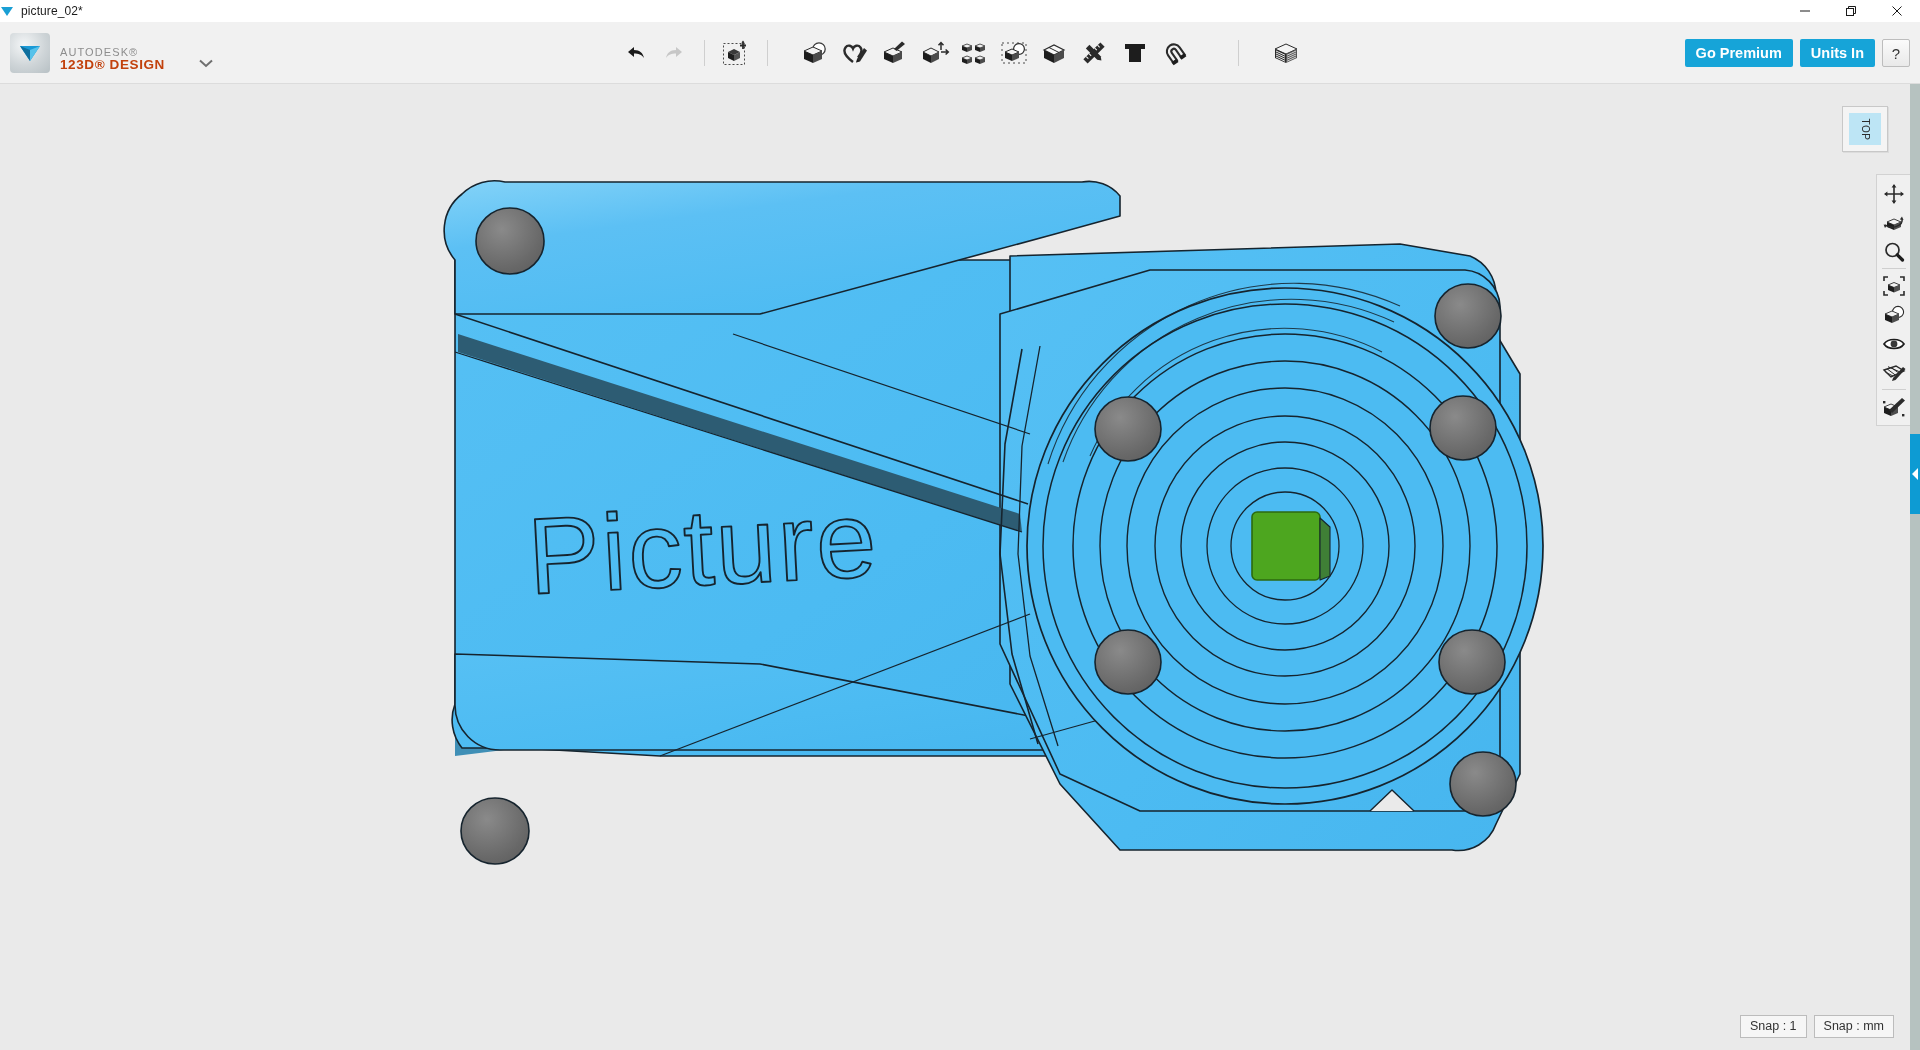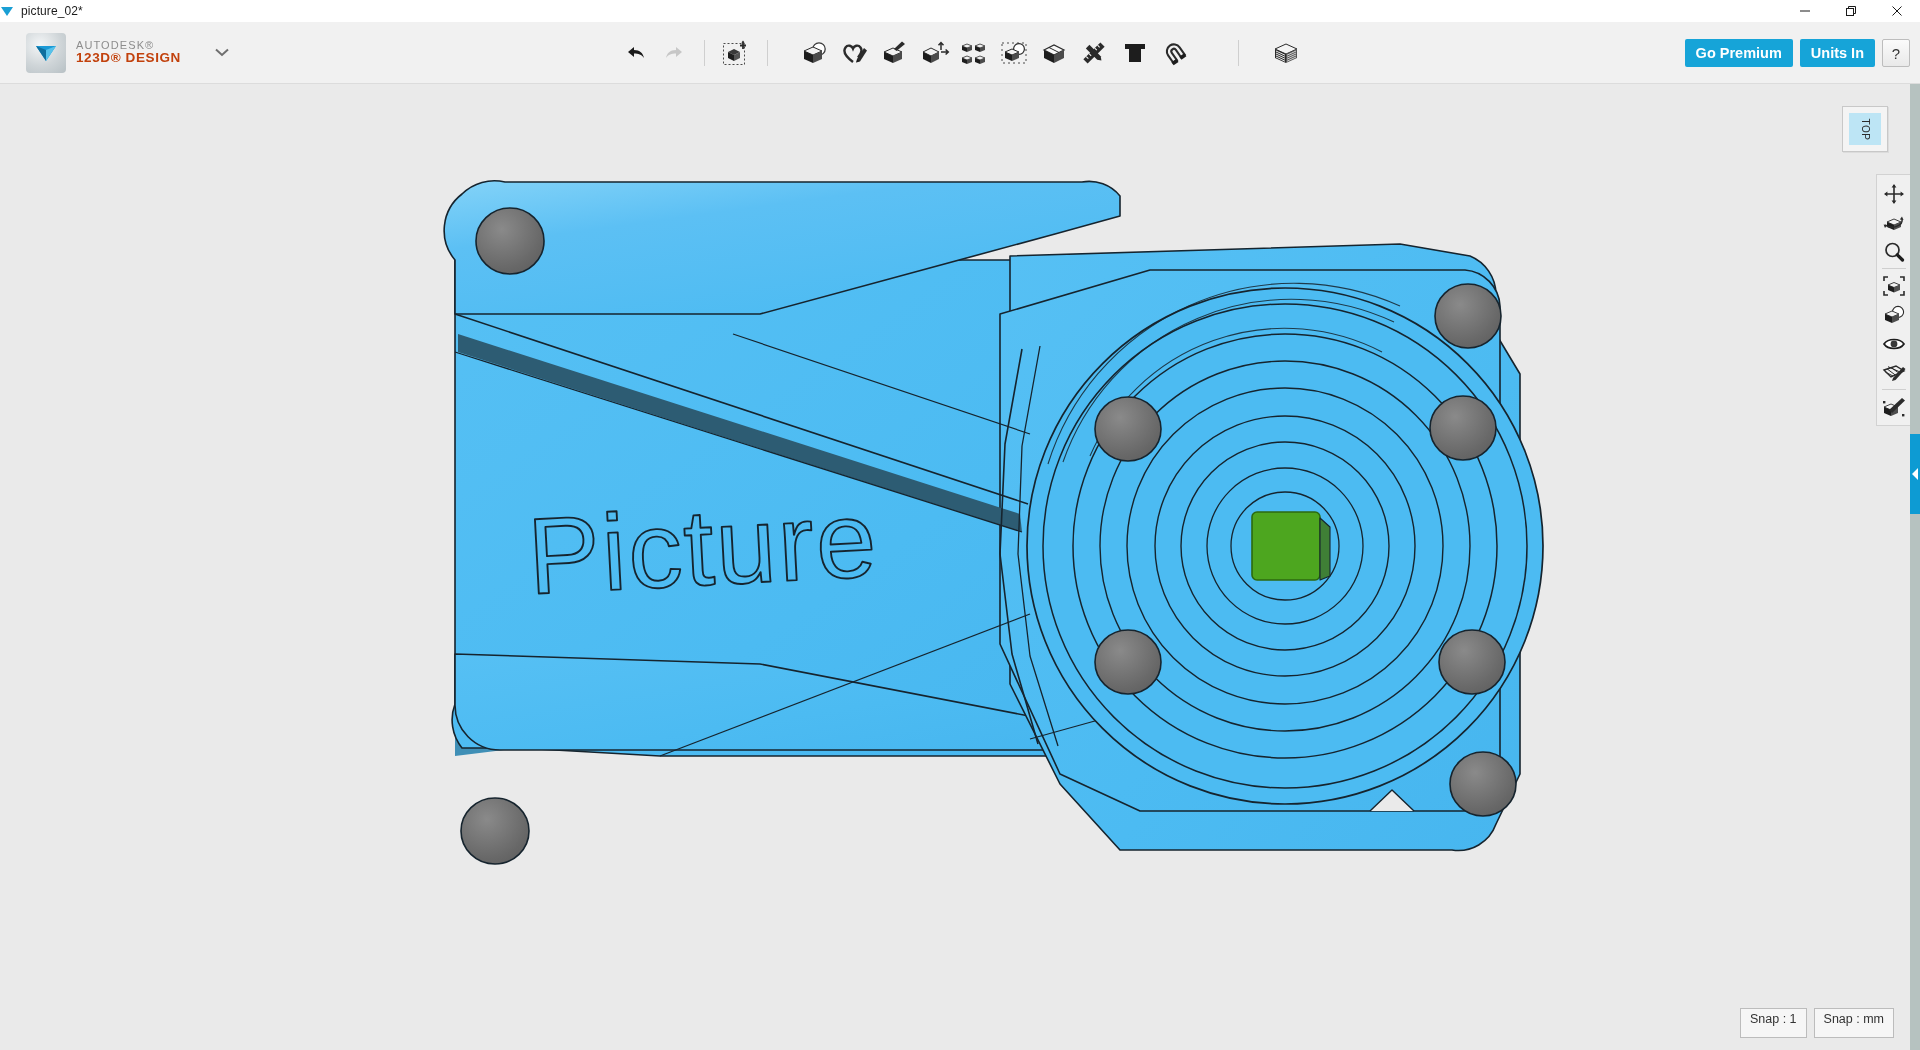--- a/index.html
+++ b/index.html
@@ -36,7 +36,7 @@
     border-bottom: 1px solid #dcdcdc;
     display: flex; align-items: center;
   }
-  #brand { display: flex; align-items: center; padding-left: 26px; gap: 10px; }
+  #brand { display: flex; align-items: flex-end; padding-left: 10px; gap: 10px; }
   #brand-logo {
     width: 40px; height: 40px; border-radius: 4px;
     background: radial-gradient(circle at 35% 30%, #f4f6f7 0%, #cfd5d8 55%, #b7c0c4 100%);

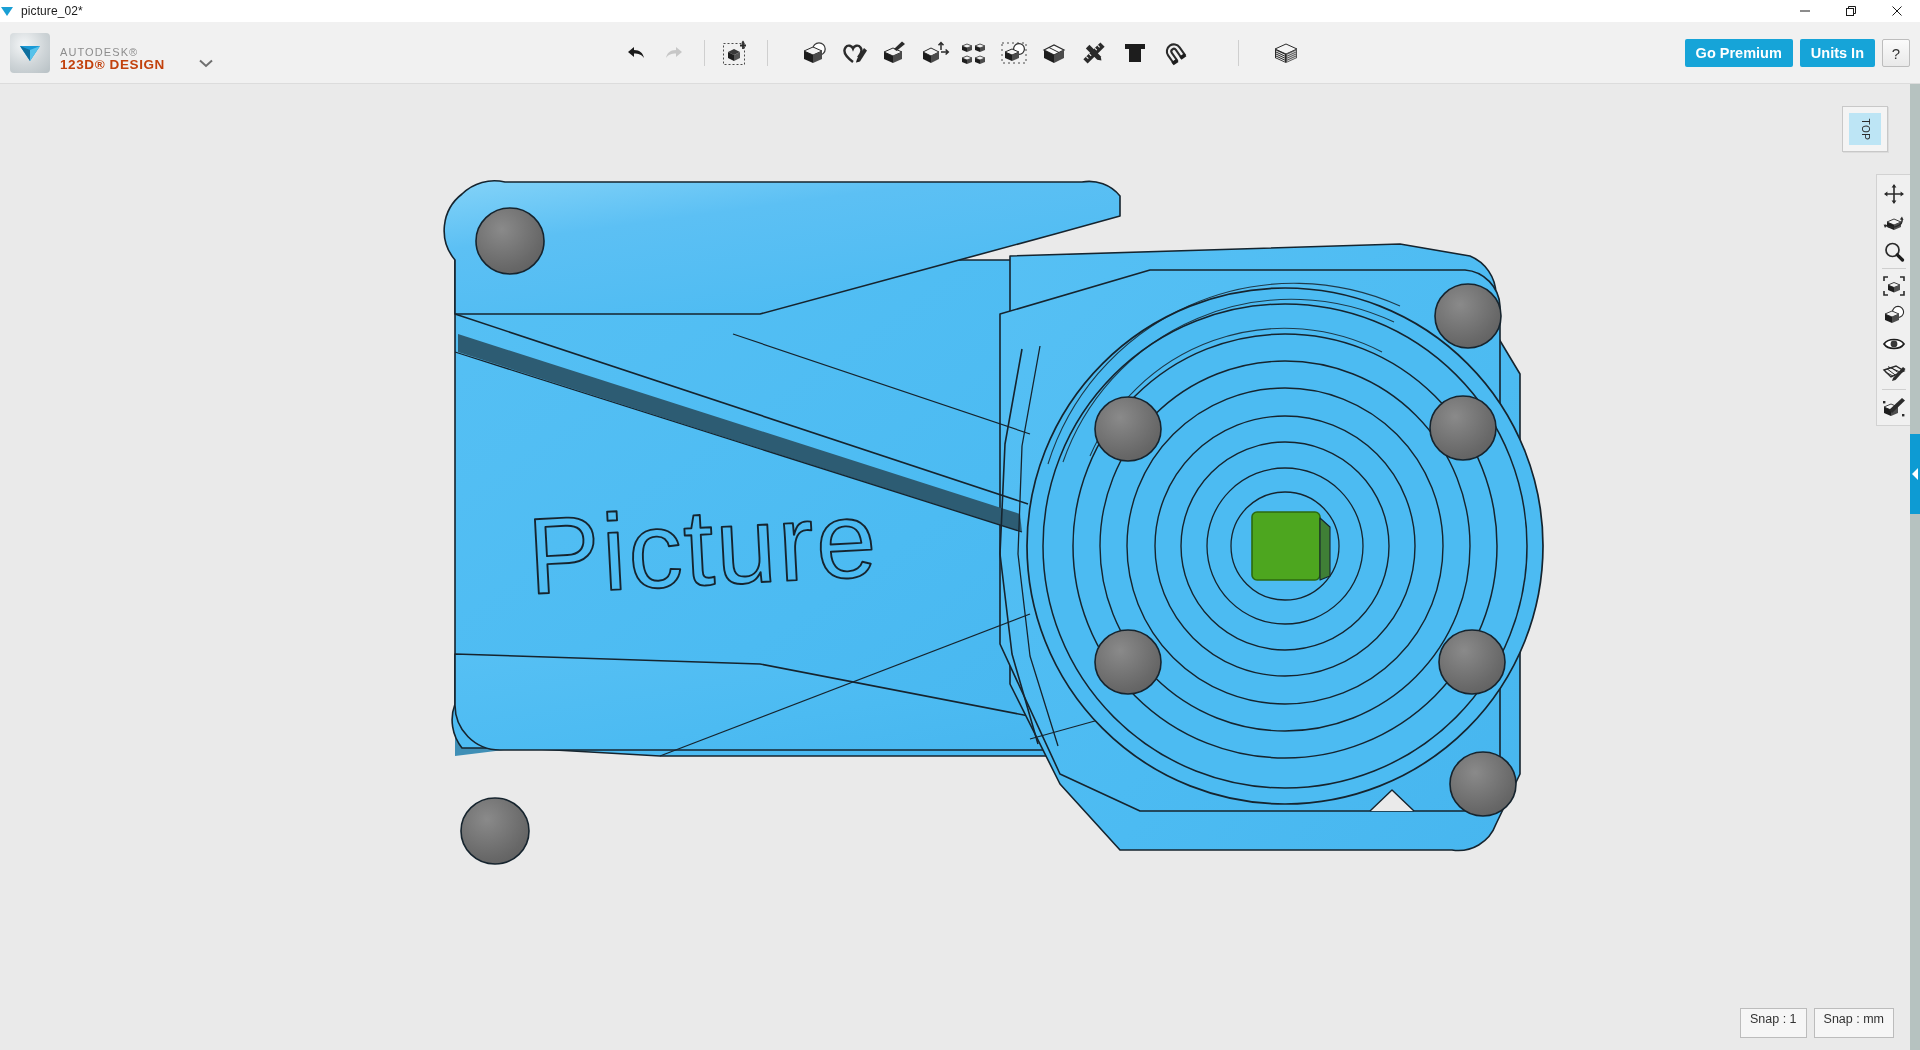--- a/index.html
+++ b/index.html
@@ -158,7 +158,7 @@
     border: 1px solid #bcbcbc;
     background: #f6f6f6;
     font-size: 12.5px; color: #333;
-    padding: 3px 9px 11px 9px;
+    padding: 3px 9px 4px 9px;
     min-width: 62px;
     text-align: center;
     font-family: "Liberation Sans", sans-serif;

